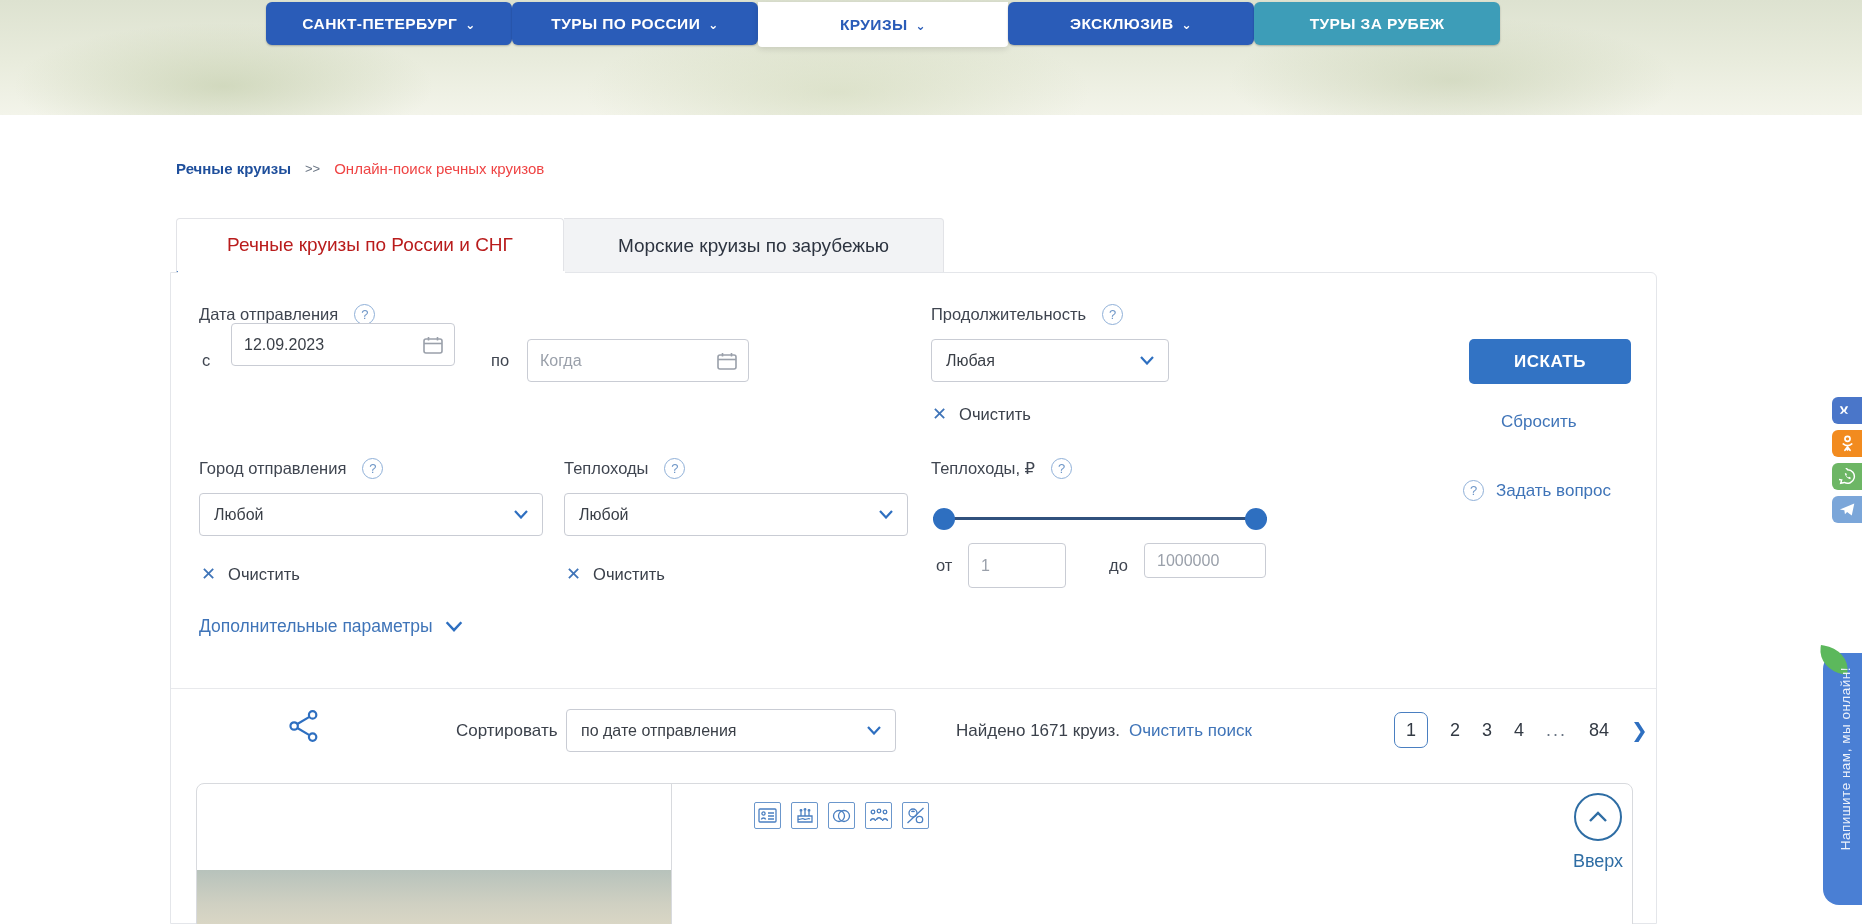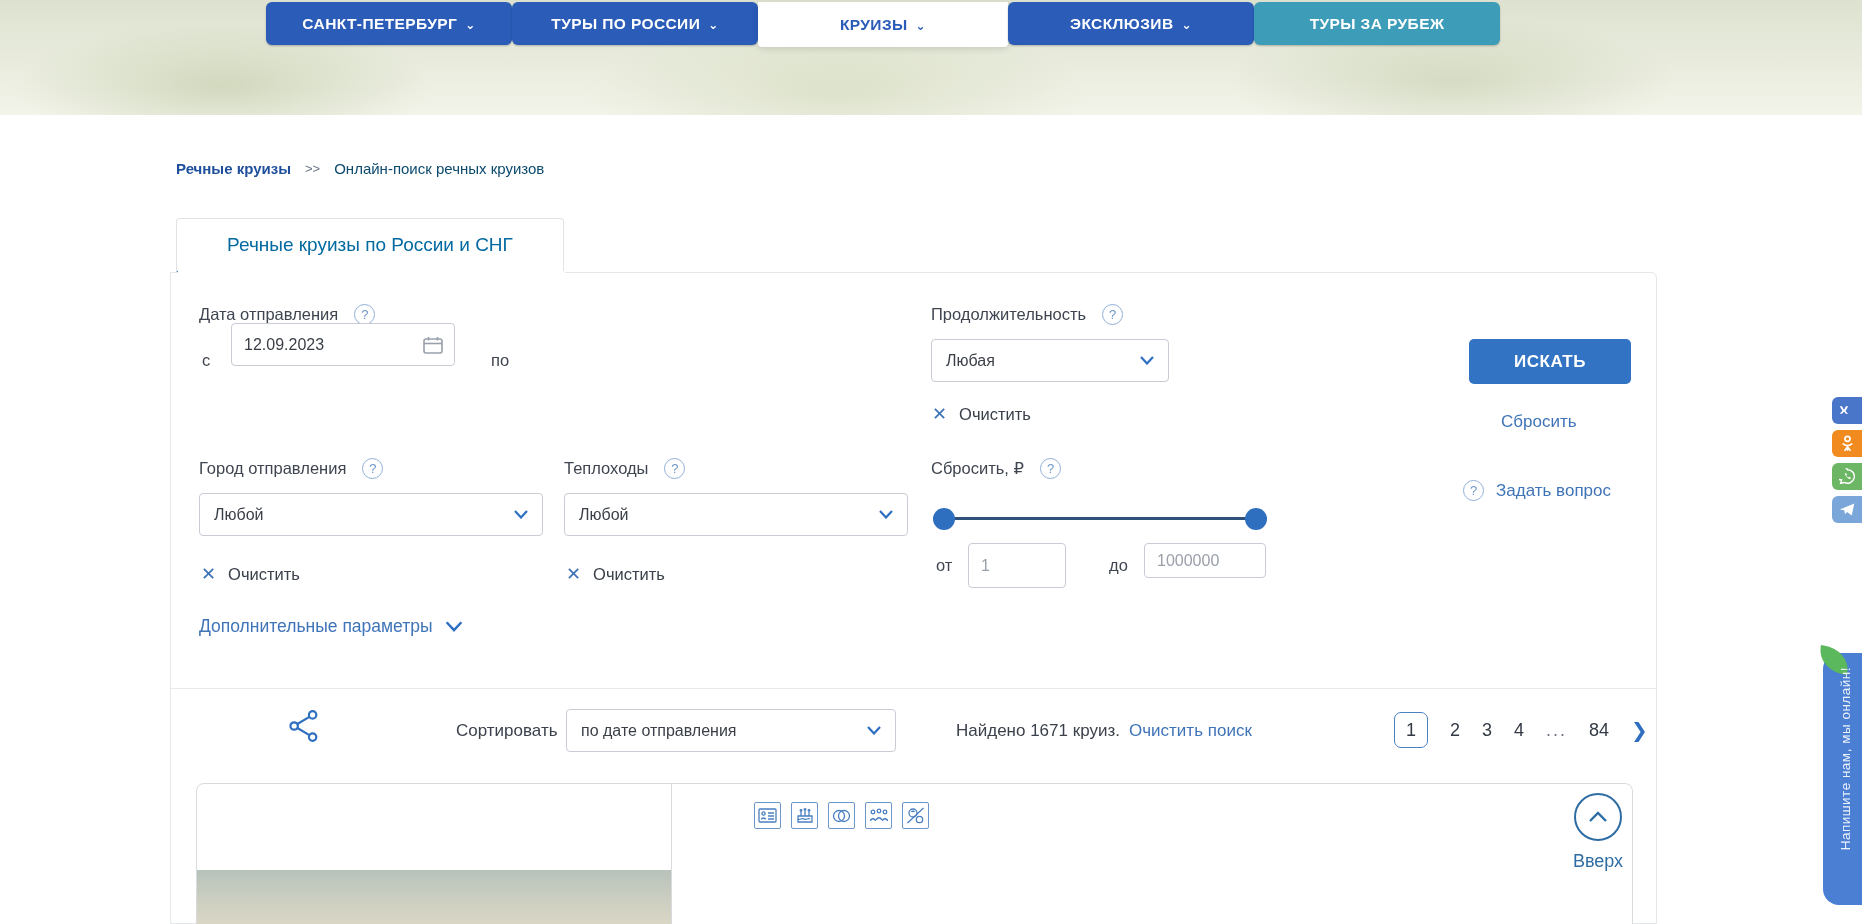--- a/index.html
+++ b/index.html
@@ -29,7 +29,7 @@
   .breadcrumb { position:absolute; top:160px; left:176px; font-size:15px; display:flex; gap:14px; align-items:center; }
   .crumb-home { color:#1f4f9c; font-weight:bold; cursor:pointer; }
   .crumb-sep  { color:#6a7584; font-size:13px; }
-  .crumb-cur  { color:#0c4a6e; }
+  .crumb-cur  { color:#ef4444; }
 
   
   .tabs { position:absolute; top:218px; left:176px; display:flex; }

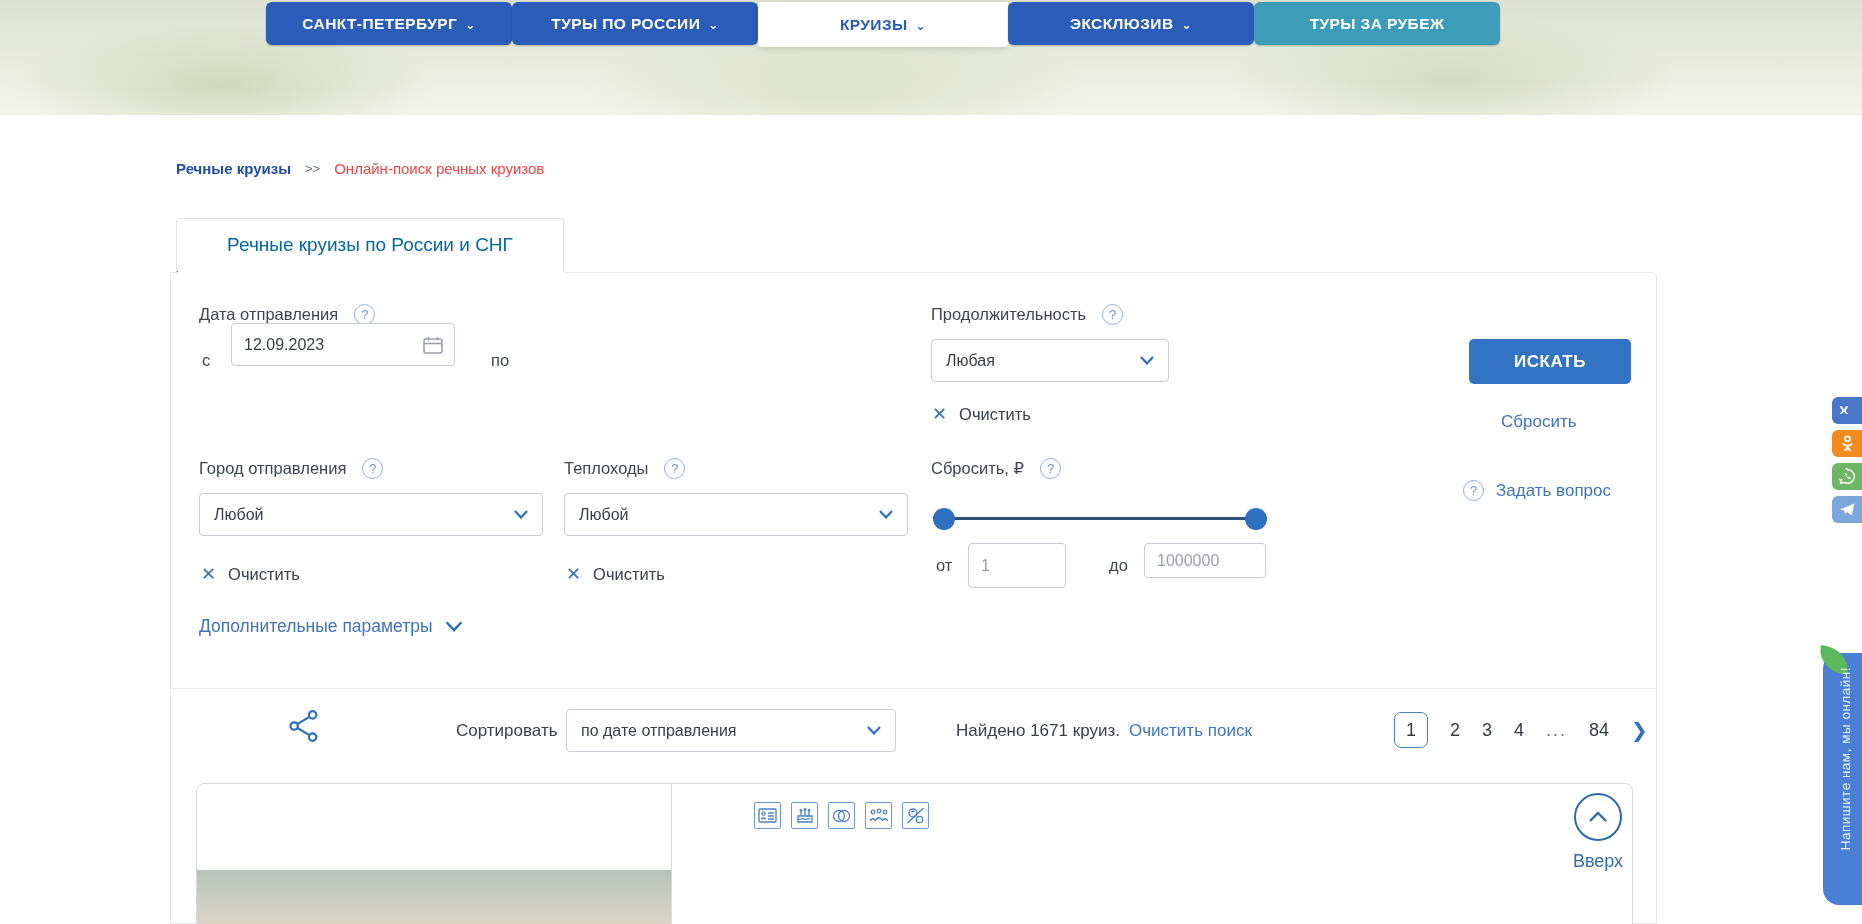--- a/index.html
+++ b/index.html
@@ -34,7 +34,7 @@
   
   .tabs { position:absolute; top:218px; left:176px; display:flex; }
   .tab { height:55px; padding:0 34px; display:flex; align-items:center; font-size:19px; cursor:pointer; }
-  .tab-active { background:#fff; color:#0369a1; border:1px solid #e2e3e7; border-bottom:2px solid #4d80c0;
+  .tab-active { background:#fff; color:#b91c1c; border:1px solid #e2e3e7; border-bottom:2px solid #4d80c0;
                 border-radius:4px 4px 0 0; width:388px; justify-content:center; }
   .tab-inactive { background:#f2f3f5; color:#2d3440; border:1px solid #e2e3e7; border-left:none;
                 border-radius:0 4px 0 0; width:380px; justify-content:center; }

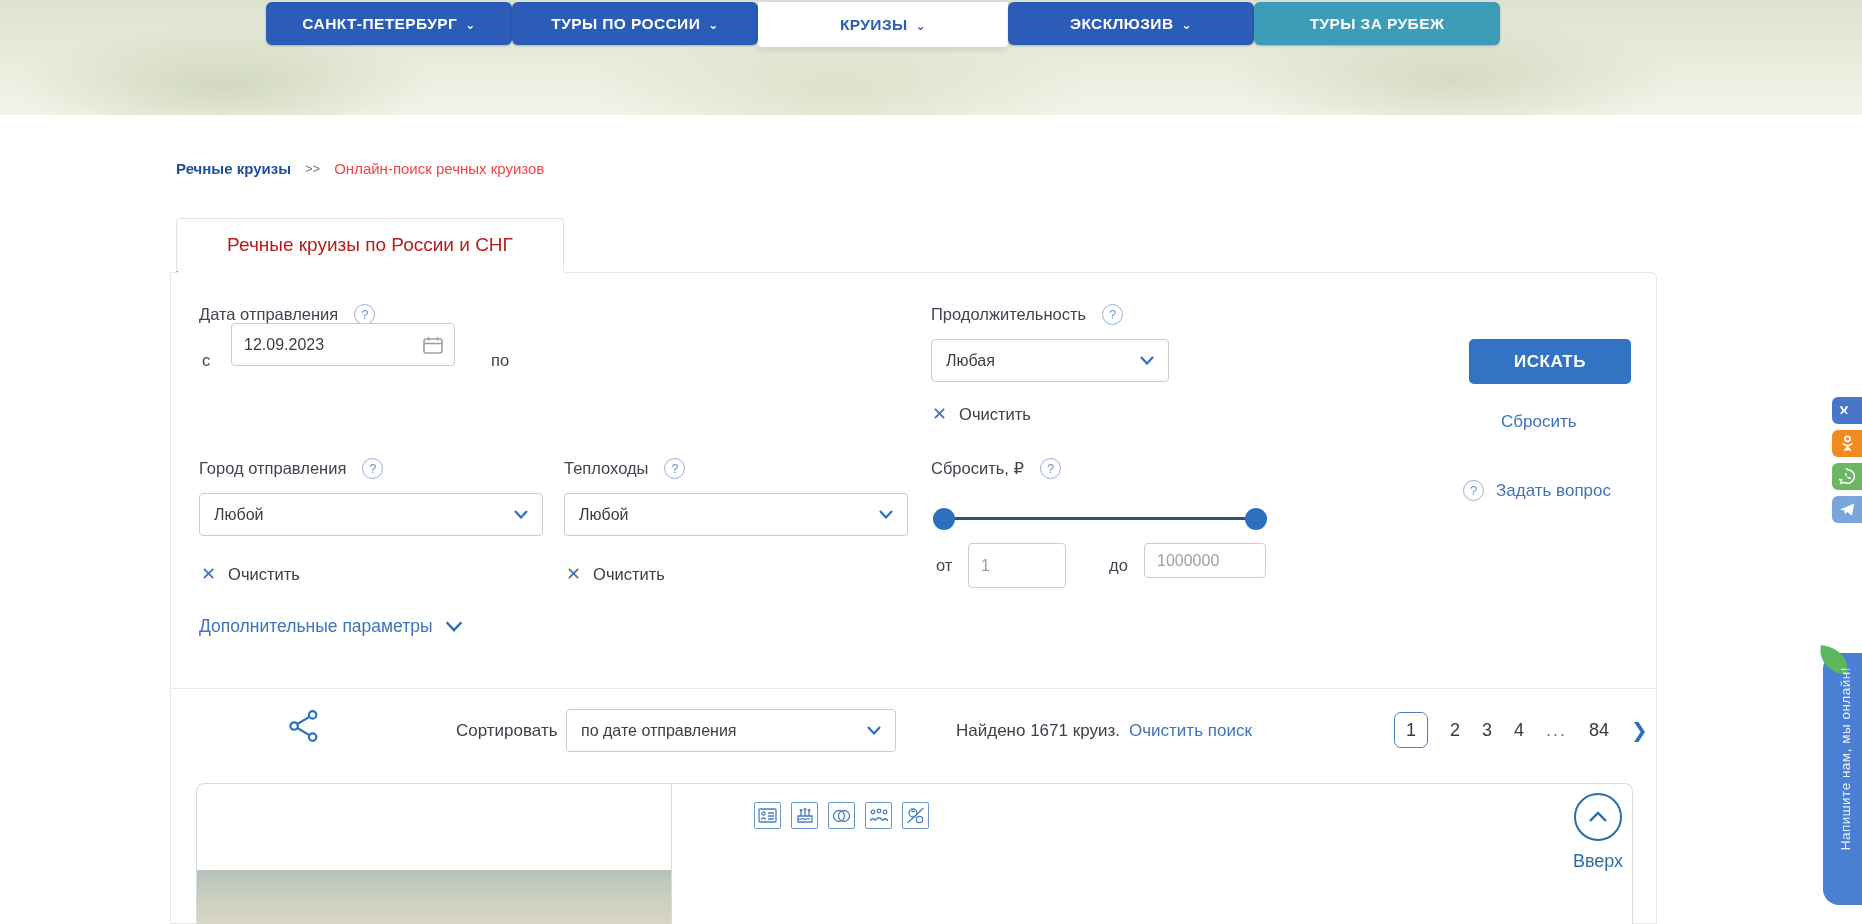--- a/index.html
+++ b/index.html
@@ -146,6 +146,7 @@
 
   <div class="tabs">
     <div class="tab tab-active">Речные круизы по России и СНГ</div>
+    <div class="tab tab-inactive">Морские круизы по зарубежью</div>
   </div>
 
   <div class="panel">

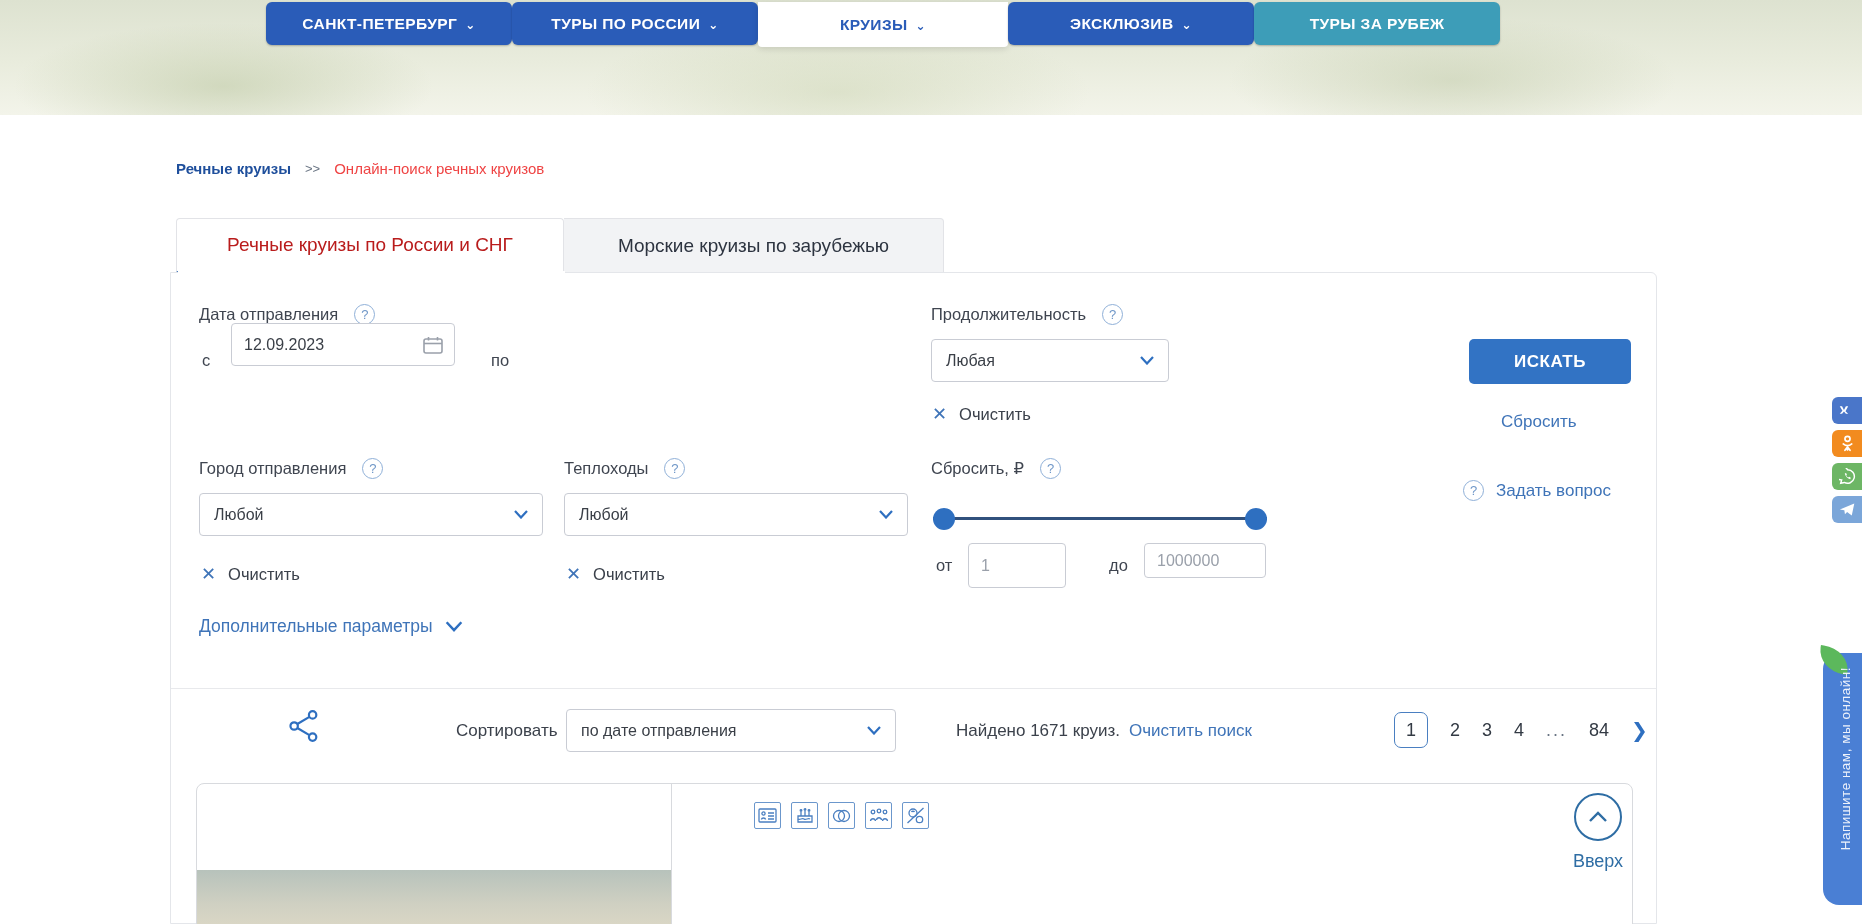--- a/index.html
+++ b/index.html
@@ -167,6 +167,15 @@
       </svg>
     </div>
     <span class="flabel" style="left:320px; top:78px;">по</span>
+    <div class="inp-wrap" style="left:356px; top:66px;">
+      <input class="inp" style="width: 222px; height: 43px;" placeholder="Когда">
+      <svg class="cal-ico" viewBox="0 0 20 18" fill="none" stroke="#9aa0aa" stroke-width="1.6">
+        <rect x="1" y="3" width="18" height="14" rx="2"></rect>
+          <line x1="1" y1="7.5" x2="19" y2="7.5"></line>
+        <line x1="5.5" y1="1" x2="5.5" y2="4.5"></line>
+          <line x1="14.5" y1="1" x2="14.5" y2="4.5"></line>
+      </svg>
+    </div>
 
     <div class="flabel" style="left:760px; top:31px;">
       <span>Продолжительность</span>

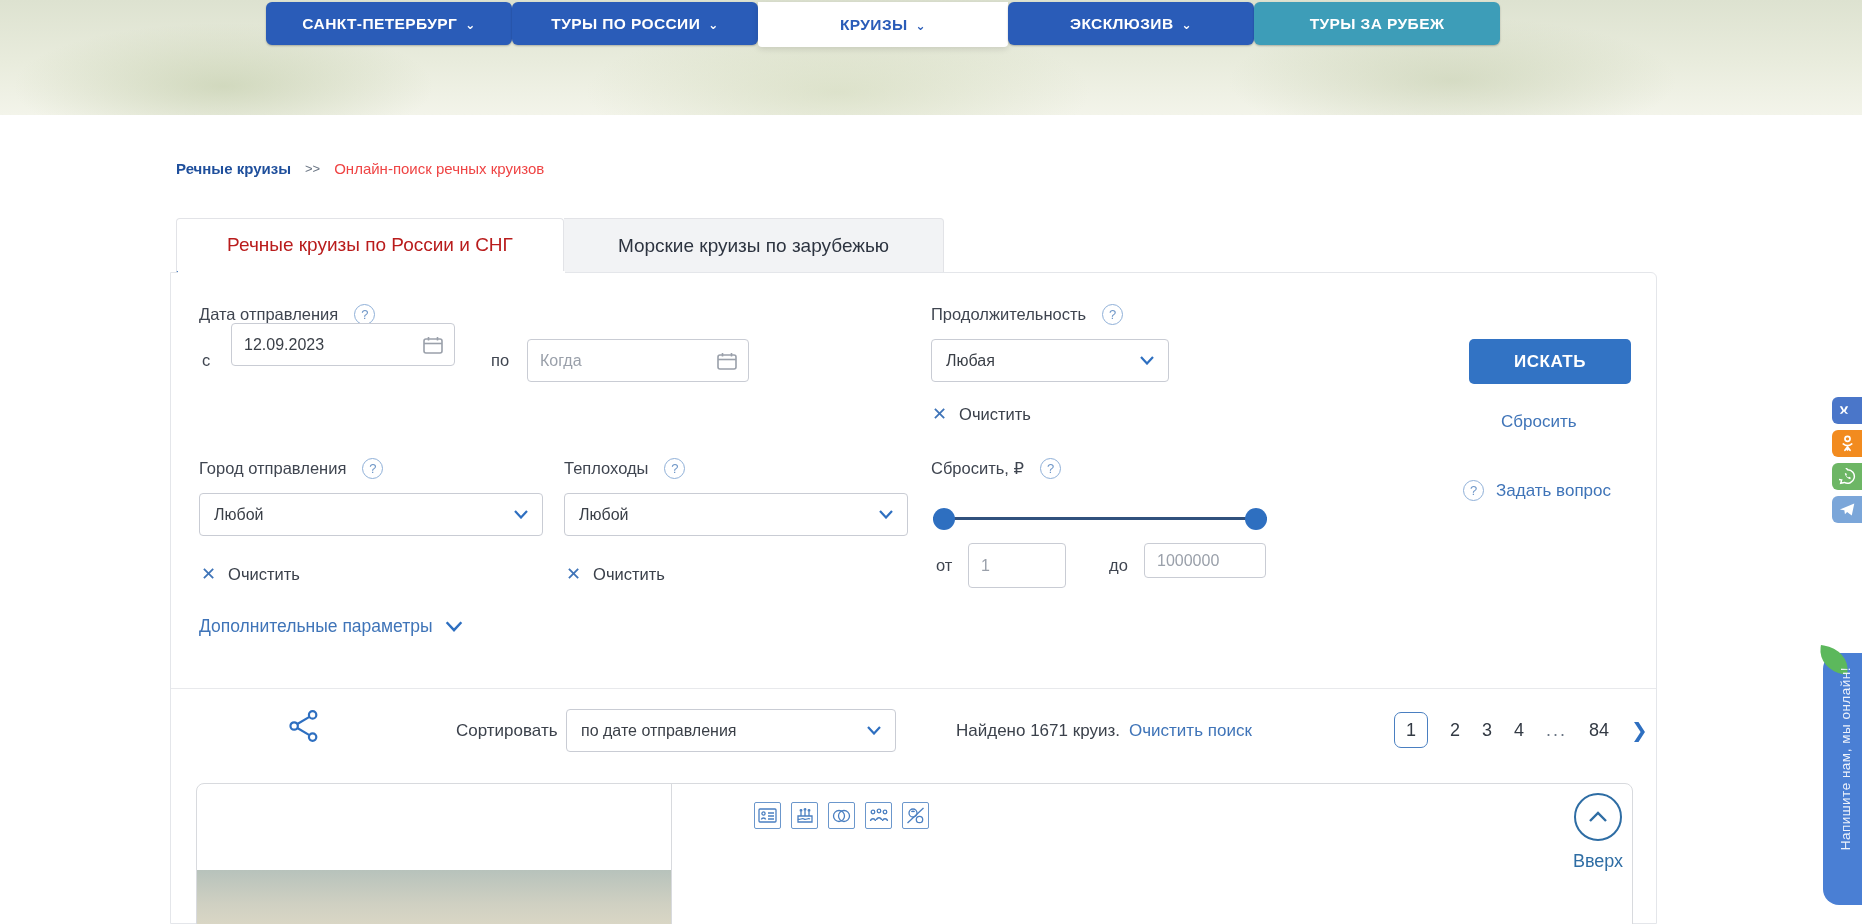--- a/index.html
+++ b/index.html
@@ -226,7 +226,7 @@
     </div>
 
     <div class="flabel" style="left:760px; top:185px;">
-      <span>Сбросить, ₽</span>
+      <span>Теплоходы, ₽</span>
       <span class="qmark">?</span>
     </div>
     <div class="slider" style="left:762px; top:235px; width:334px; height:22px;">

